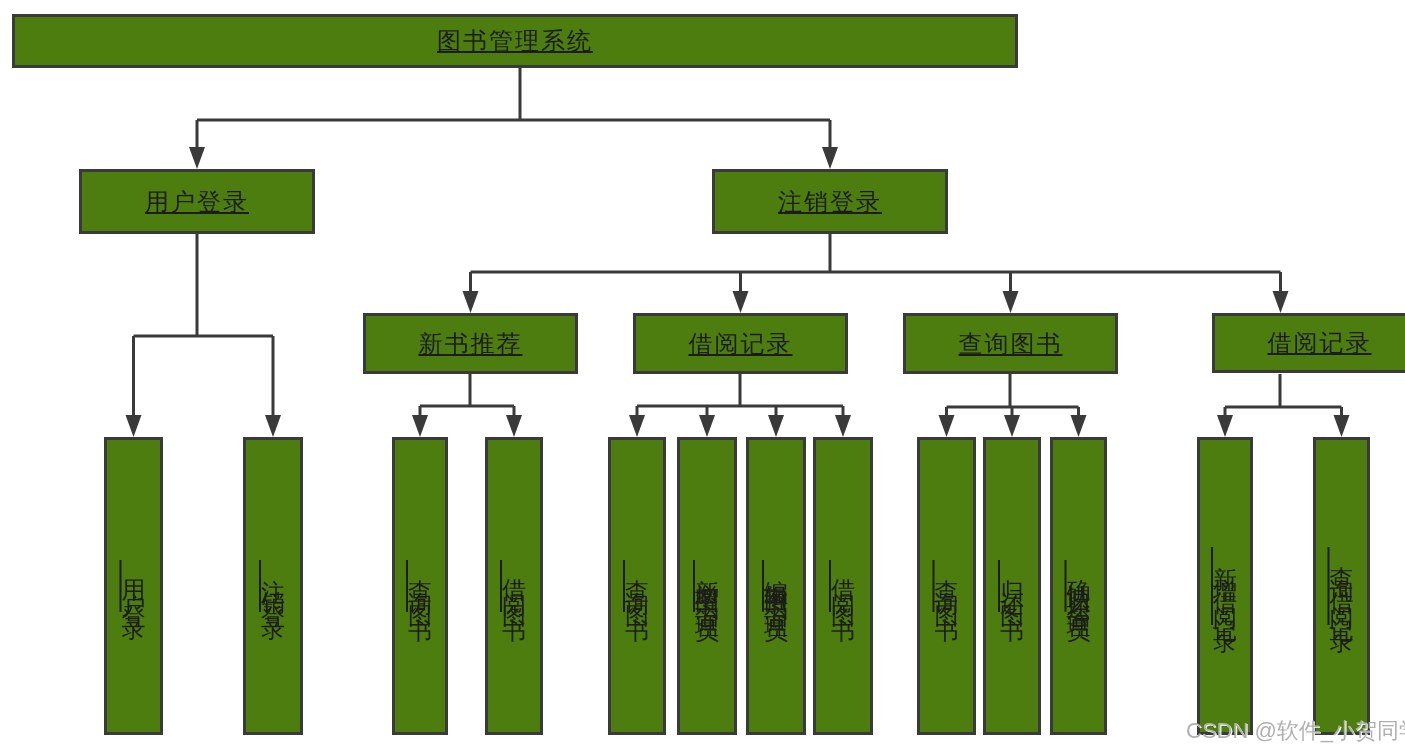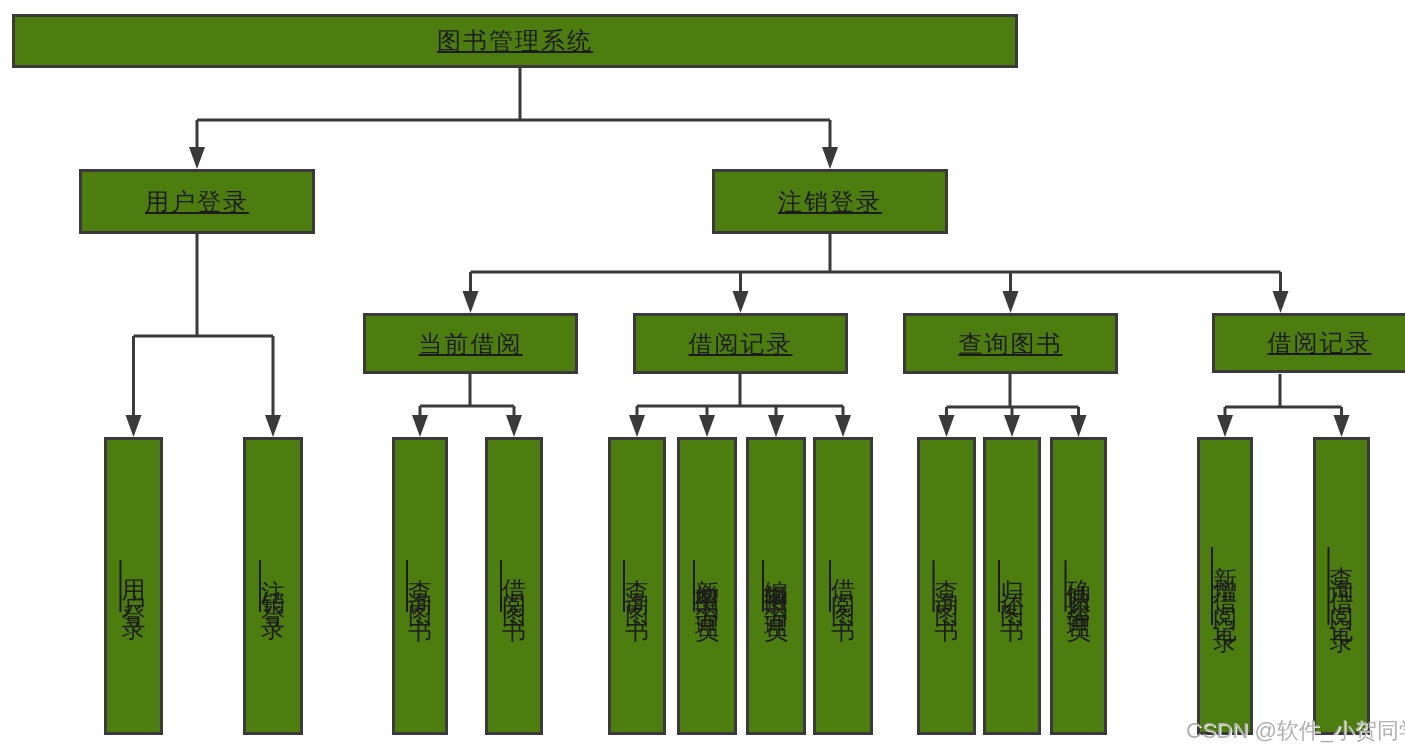--- a/index.html
+++ b/index.html
@@ -104,7 +104,7 @@
   </div>
 
   <div class="box h" style="left:363px;top:313px;width:215px;height:61px">
-    <span>当前借阅</span>
+    <span>新书推荐</span>
   </div>
   <div class="box h" style="left:633px;top:313px;width:215px;height:61px">
     <span>借阅记录</span>

